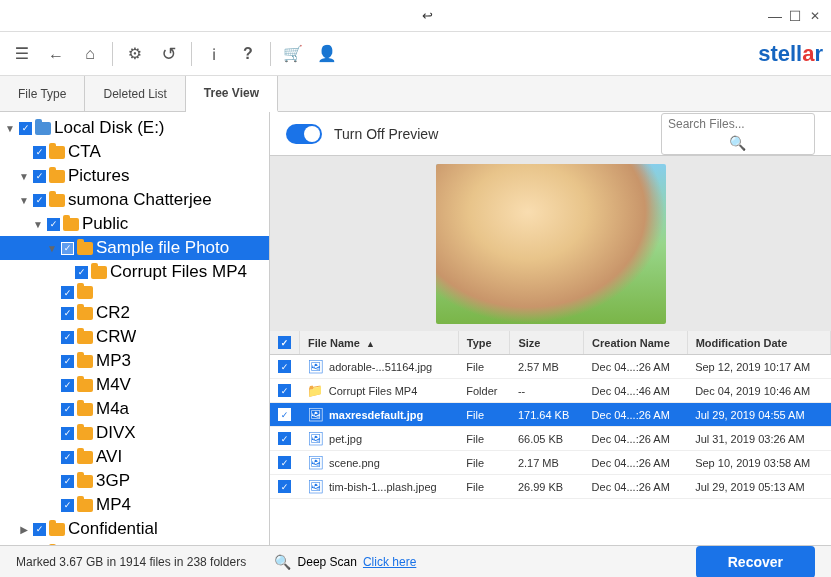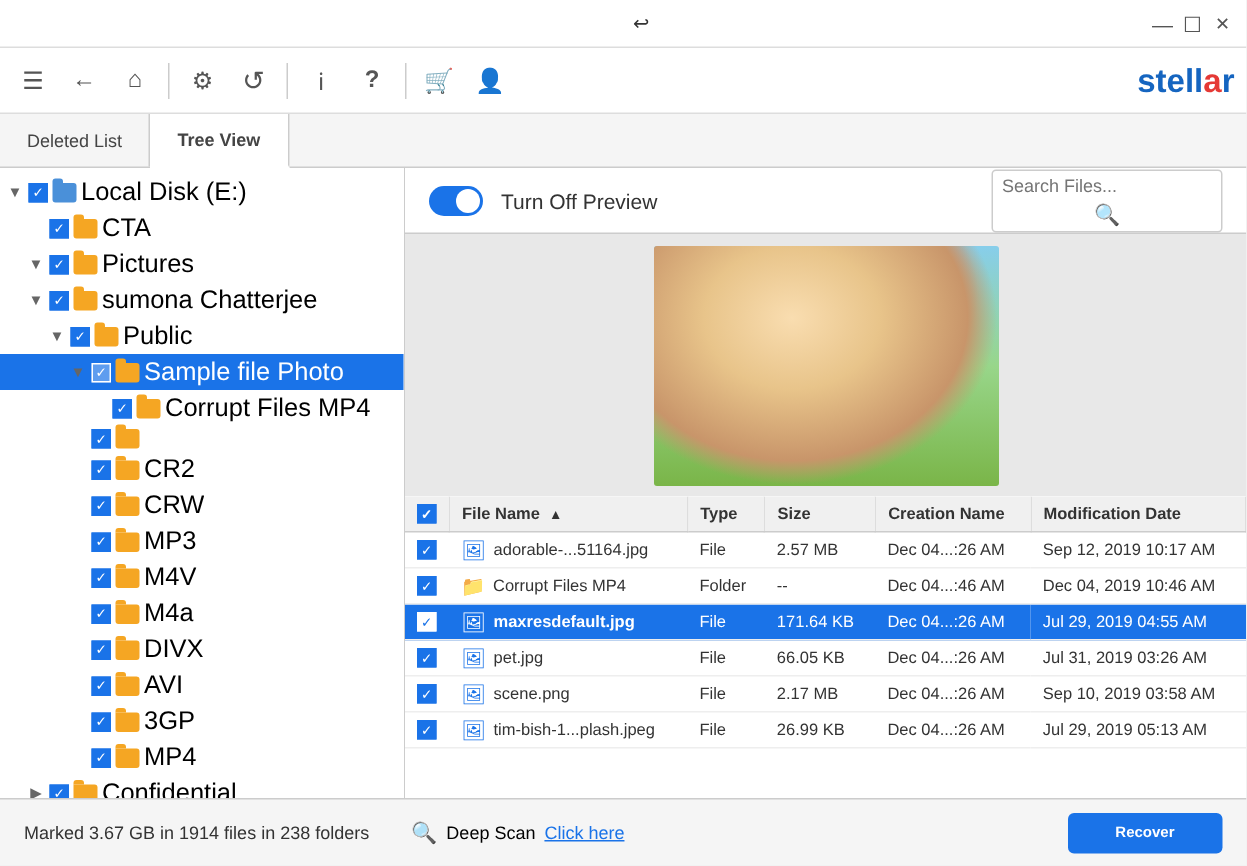--- a/index.html
+++ b/index.html
@@ -124,6 +124,9 @@
 </div>
 
 <div class="tab-bar">
+  <div class="tab">
+    <span>File Type</span>
+  </div>
   <div class="tab">
     <span>Deleted List</span>
   </div>

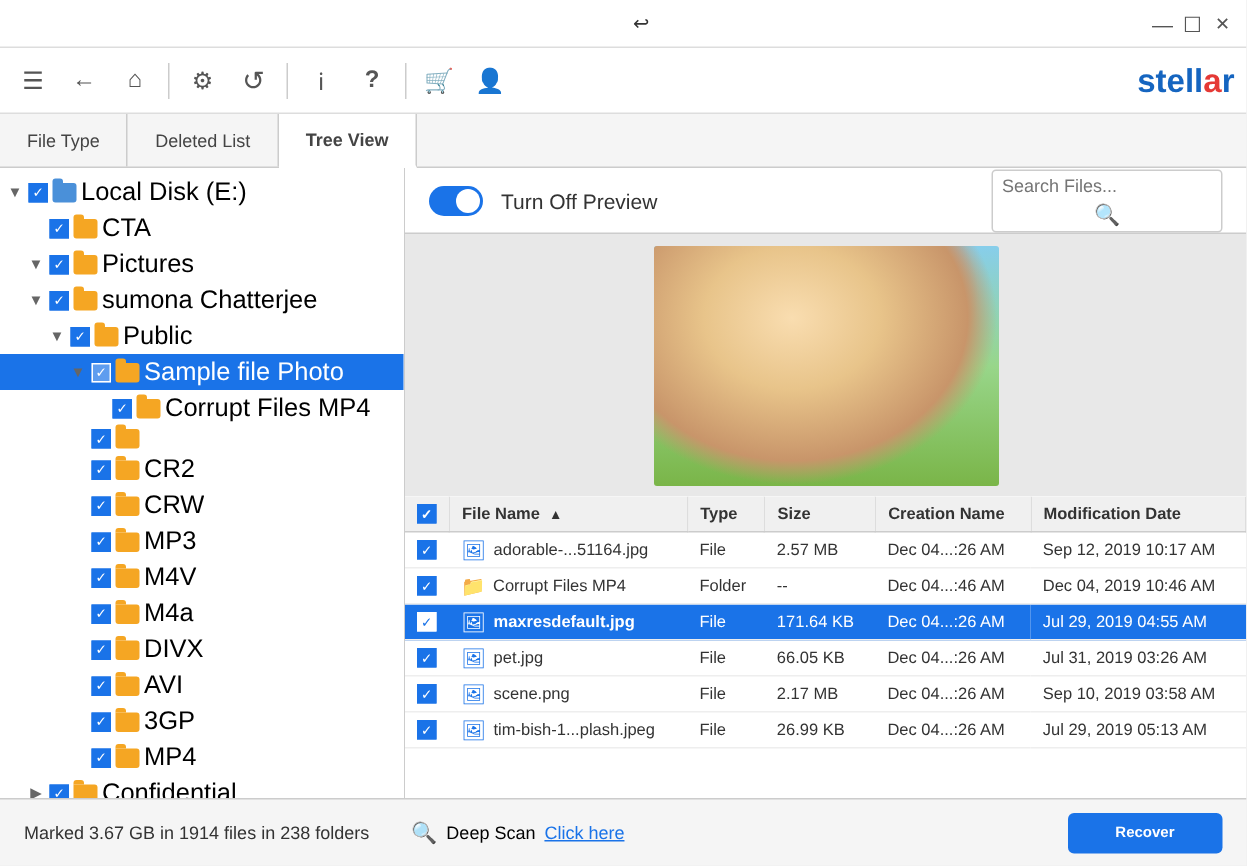--- a/index.html
+++ b/index.html
@@ -81,7 +81,7 @@
     .hscroll-thumb { width: 80px; height: 8px; background: #bbb; border-radius: 4px; margin-left: 4px; }
 
     
-    .status-bar { height: 45px; background: #f5f5f5; border-top: 1px solid #ccc; display: flex; align-items: center; padding: 0 16px; gap: 12px; }
+    .status-bar { height: 32px; background: #f5f5f5; border-top: 1px solid #ccc; display: flex; align-items: center; padding: 0 16px; gap: 12px; }
     .status-text { font-size: 12px; color: #333; }
     .deep-scan { display: flex; align-items: center; gap: 6px; margin-left: 16px; font-size: 12px; }
     .deep-scan-icon { font-size: 14px; color: #555; }

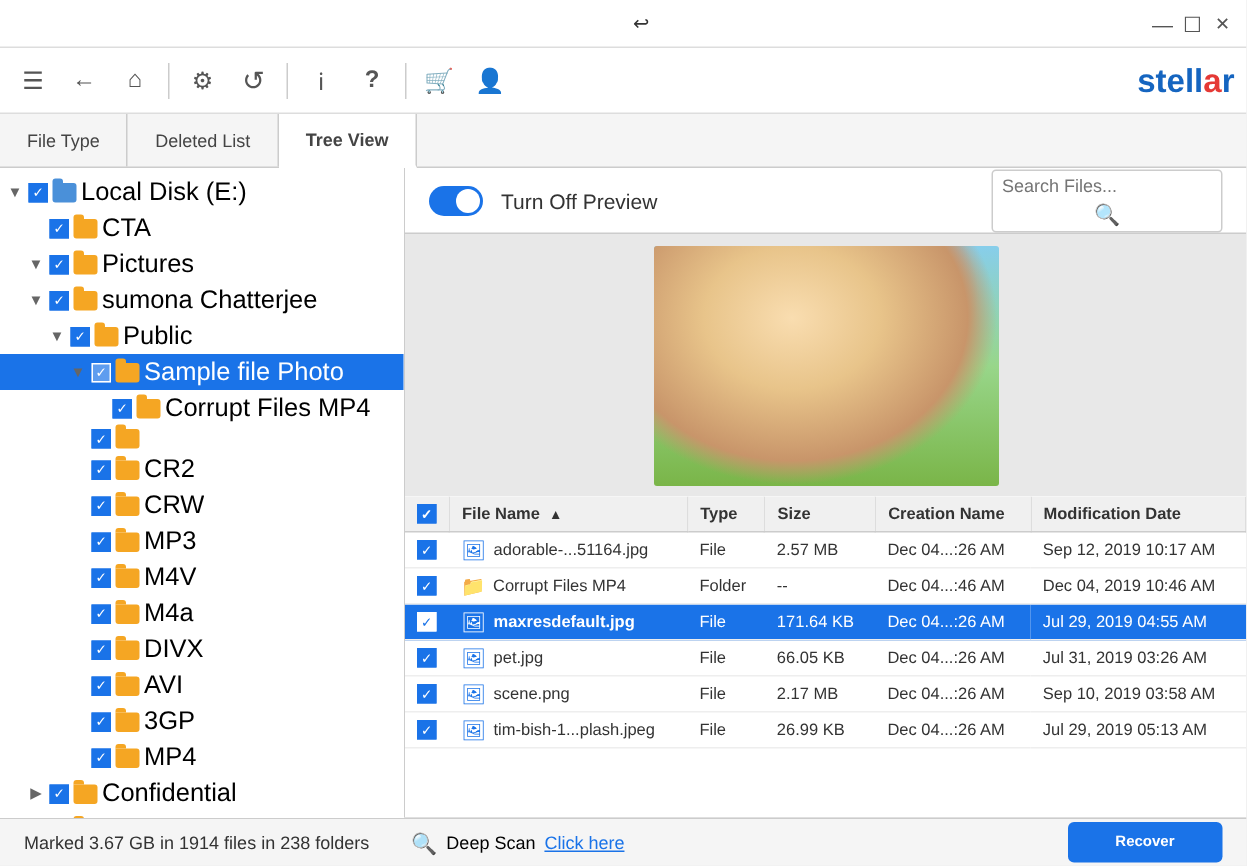--- a/index.html
+++ b/index.html
@@ -86,7 +86,7 @@
     .deep-scan { display: flex; align-items: center; gap: 6px; margin-left: 16px; font-size: 12px; }
     .deep-scan-icon { font-size: 14px; color: #555; }
     .deep-scan-link { color: #1a73e8; cursor: pointer; text-decoration: underline; }
-    .recover-btn { margin-left: auto; background: #1a73e8; color: #fff; border: none; padding: 8px 32px; font-size: 10px; font-weight: 600; border-radius: 4px; cursor: pointer; }
+    .recover-btn { margin-left: auto; background: #1a73e8; color: #fff; border: none; padding: 8px 32px; font-size: 14px; font-weight: 600; border-radius: 4px; cursor: pointer; }
 
     .th-check { width: 20px; }
   </style>

